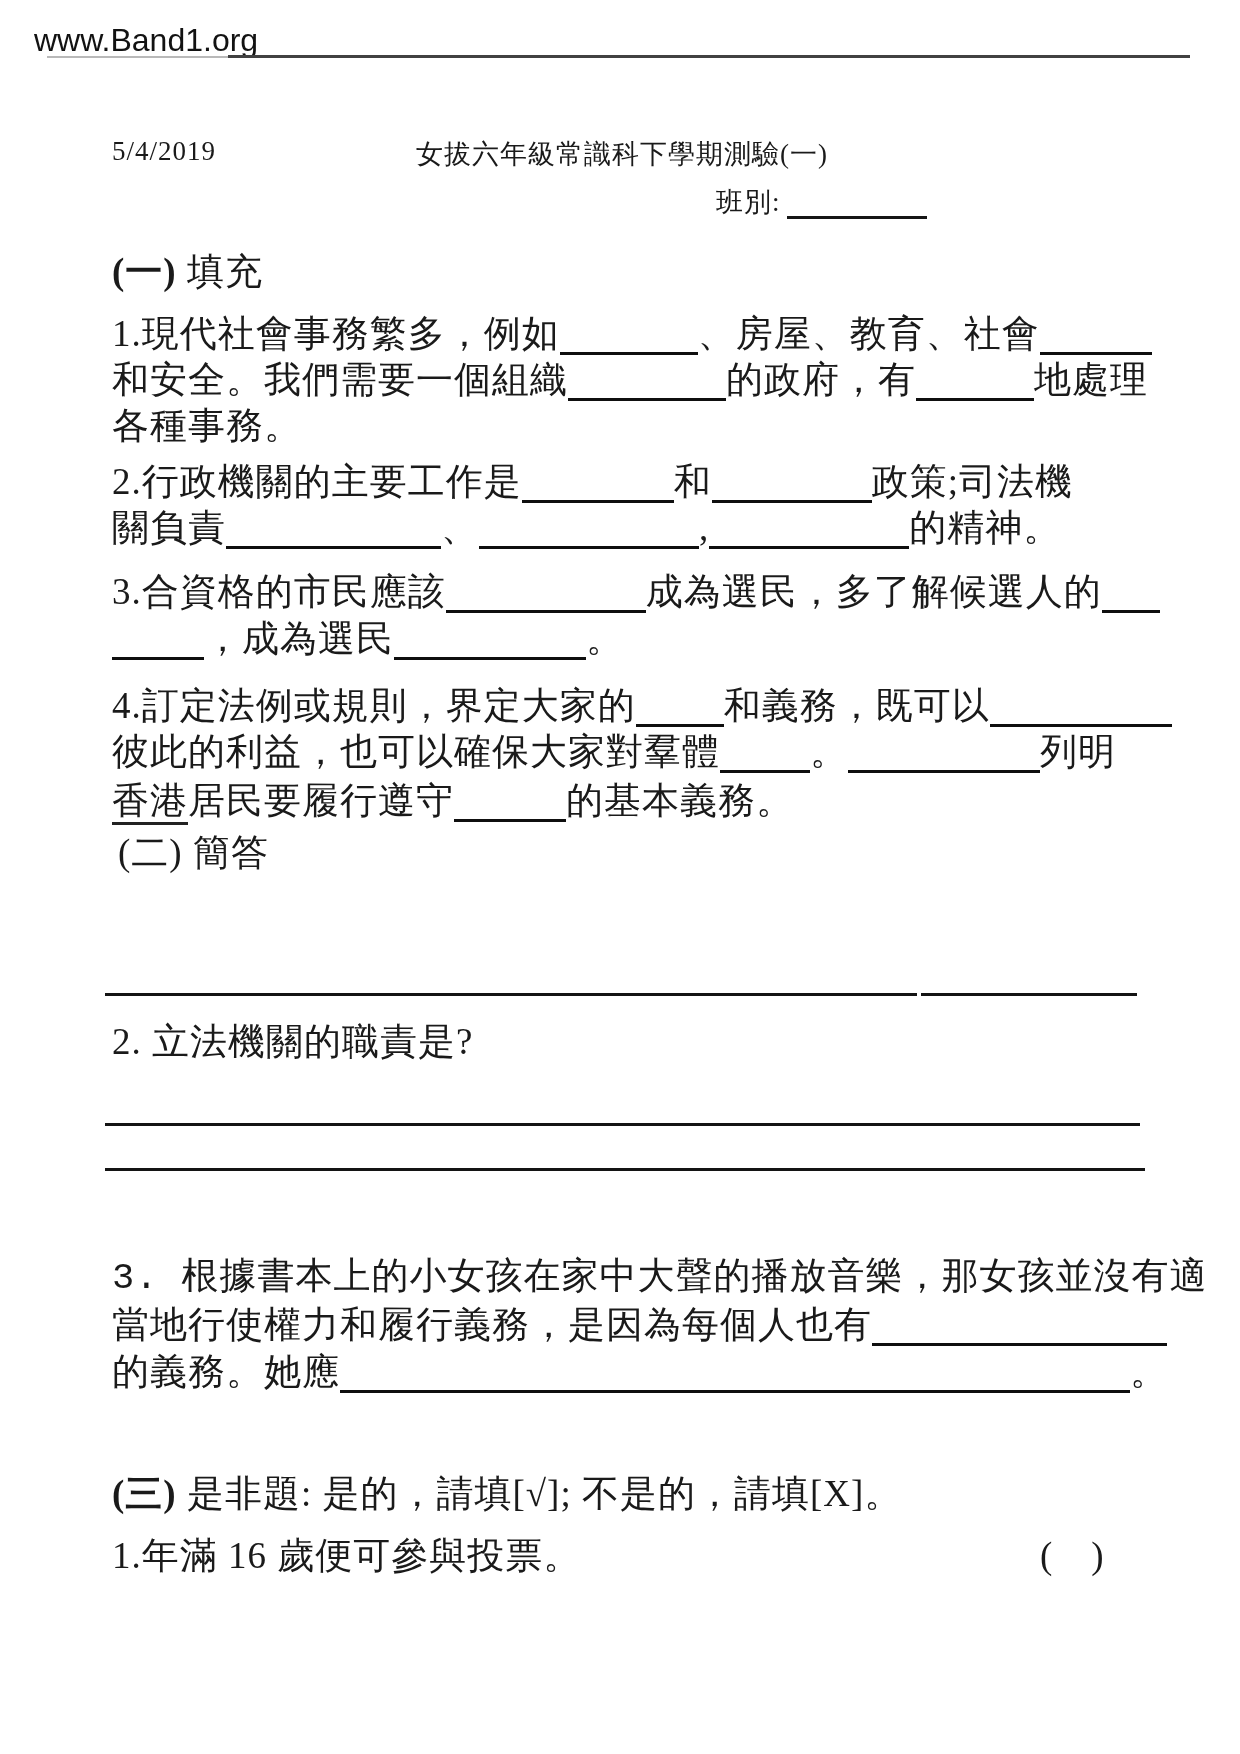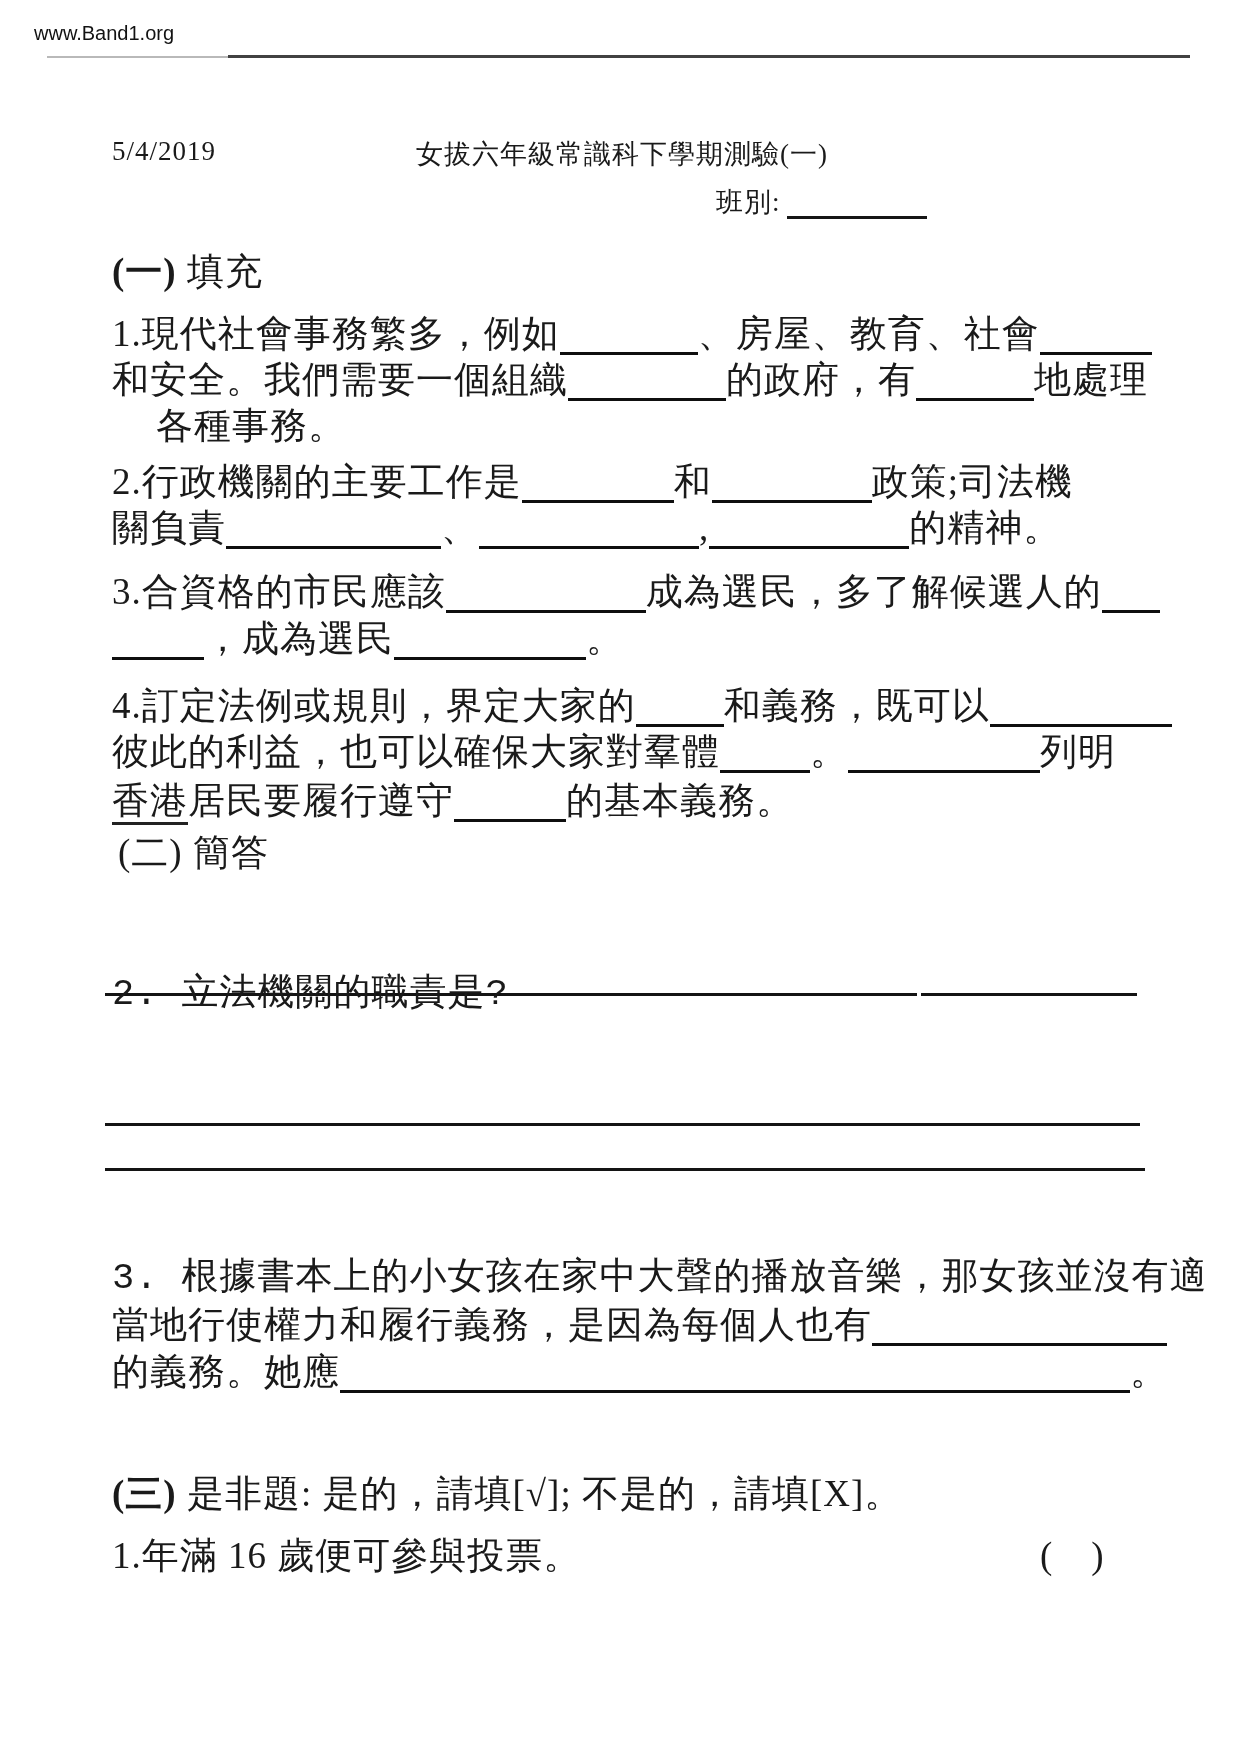--- a/index.html
+++ b/index.html
@@ -15,7 +15,7 @@
   .site{
     left:34px;top:22px;
     font-family:"Liberation Sans","DejaVu Sans",sans-serif;
-    font-size:20px;color:#121212;
+    font-size:32px;color:#121212;
   }
   .hline{position:absolute;height:0;}
   .hline-light{left:47px;top:56px;width:181px;border-top:2px solid #b9b9b9;}

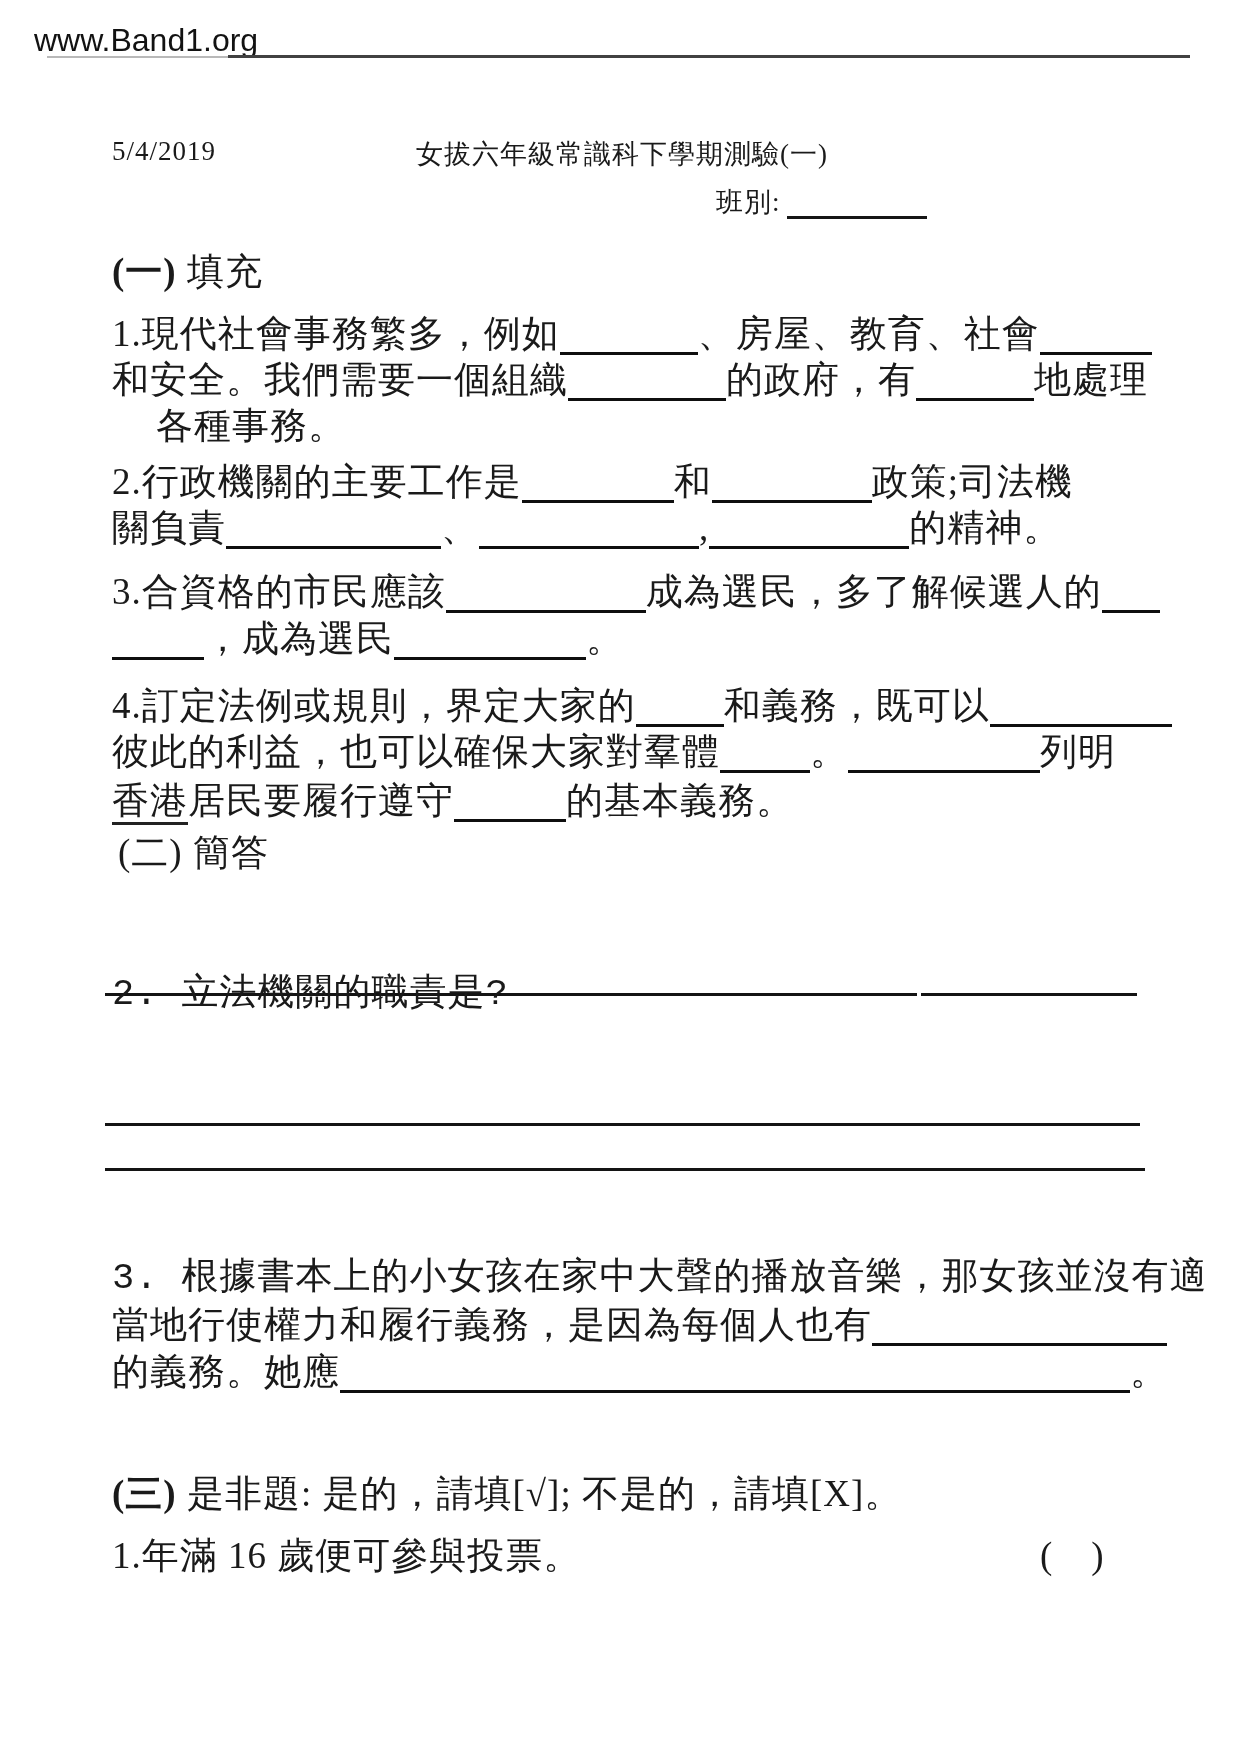--- a/index.html
+++ b/index.html
@@ -68,7 +68,7 @@
   <div class="abs body-line" style="top:358px;">
     <span>和安全。我們需要一個組織</span><span class="bl" style="width:158px;"></span><span>的政府，有</span><span class="bl" style="width:118px;"></span><span>地處理</span>
   </div>
-  <div class="abs body-line" style="top:404px;margin-left:44px;">
+  <div class="abs body-line" style="top:404px;">
     <span>各種事務。</span>
   </div>
 

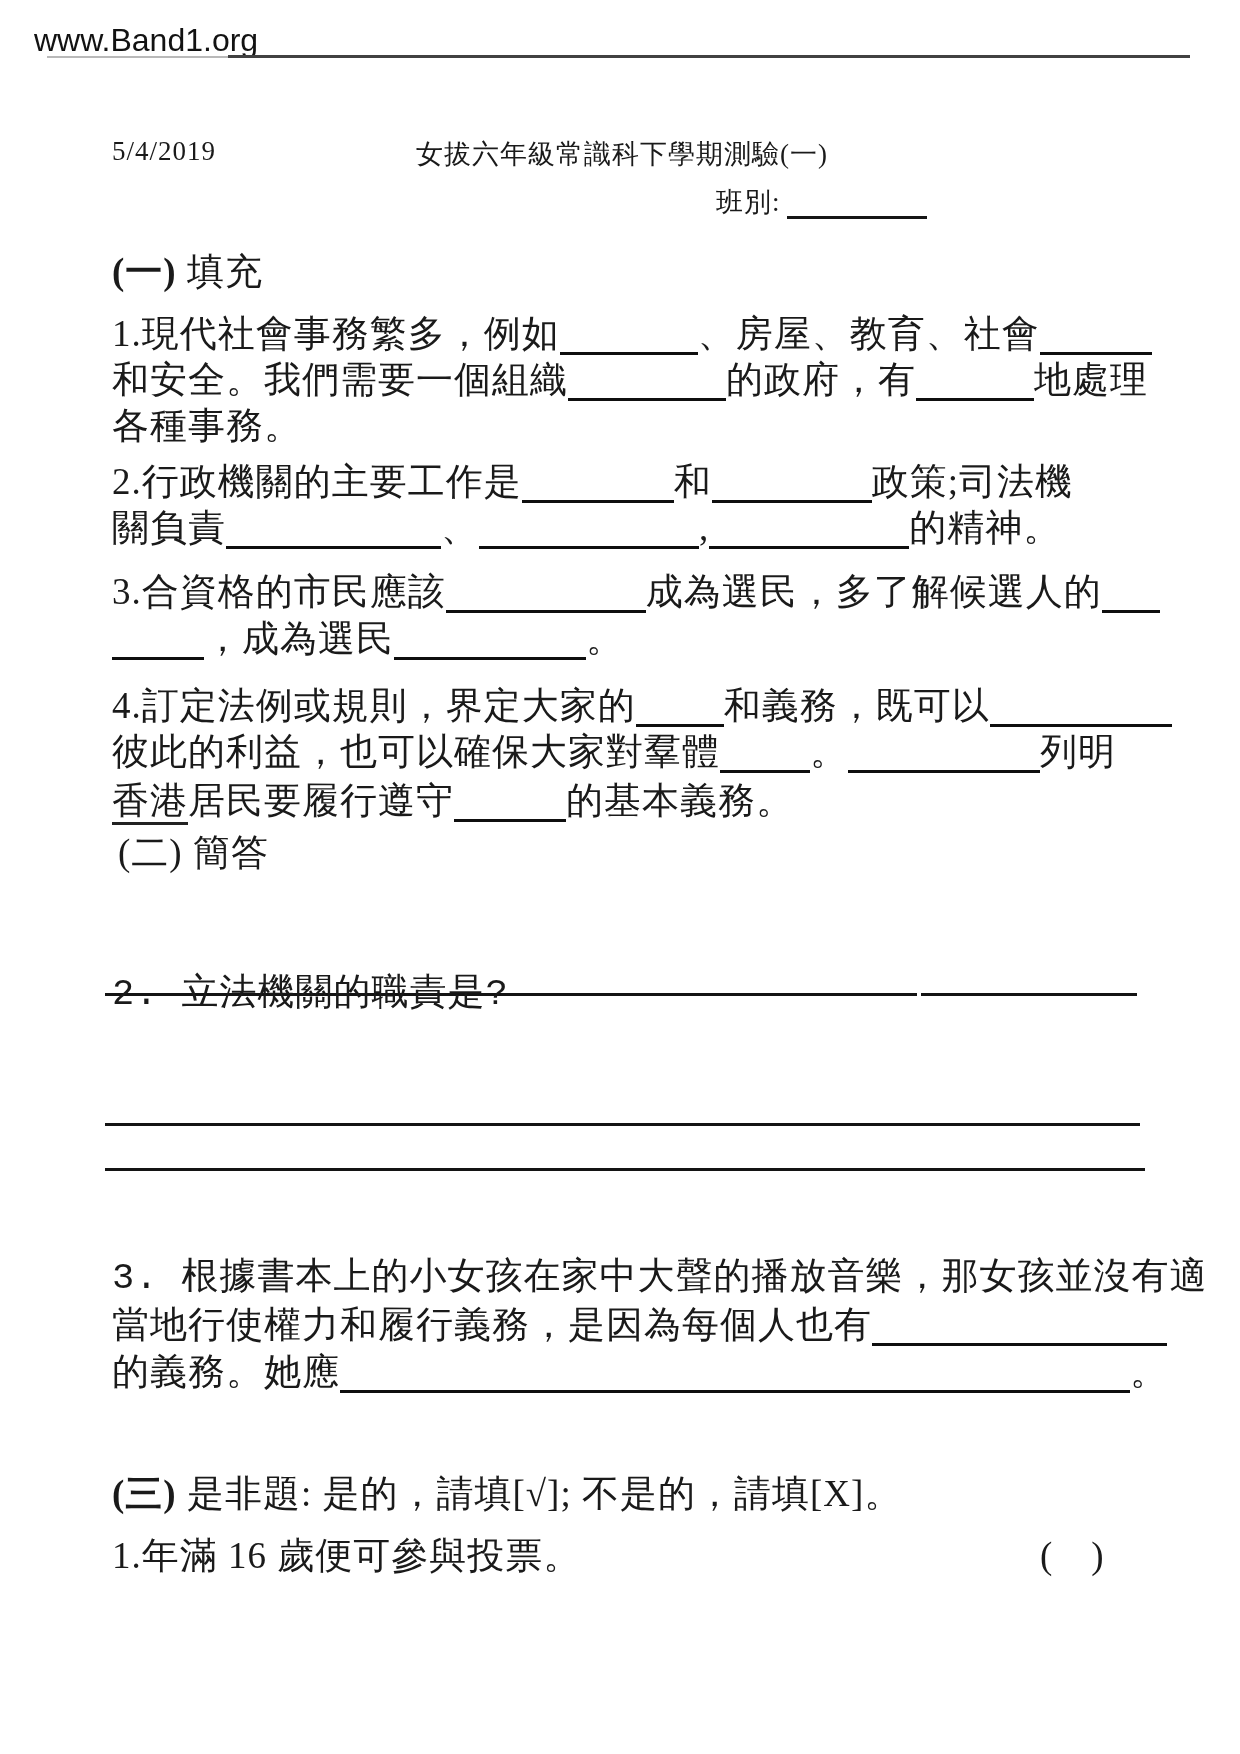--- a/index.html
+++ b/index.html
@@ -104,7 +104,7 @@
   <div class="ansline" style="left:105px;top:993px;width:812px;"></div>
   <div class="ansline" style="left:921px;top:993px;width:216px;"></div>
 
-  <div class="abs body-line" style="top:972px;font-family:Liberation Mono, monospace;">
+  <div class="abs body-line" style="top:1020px;">
     <span>2. 立法機關的職責是?</span>
   </div>
   <div class="ansline" style="left:105px;top:1123px;width:1035px;"></div>

